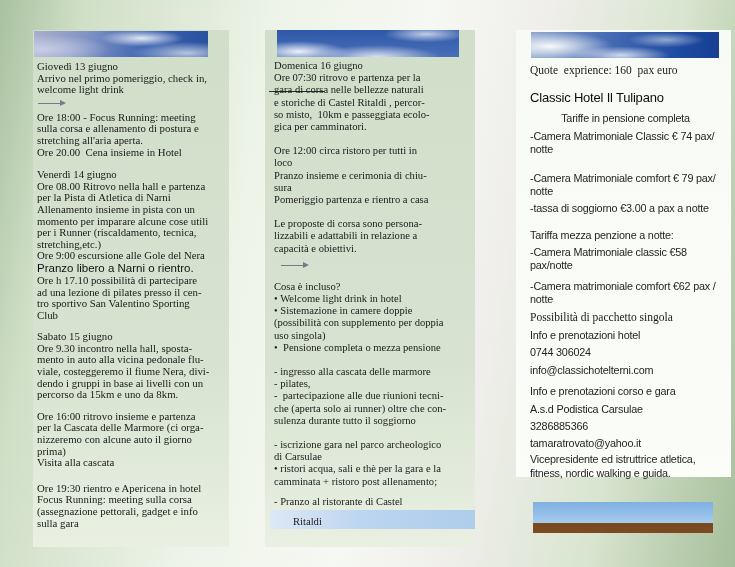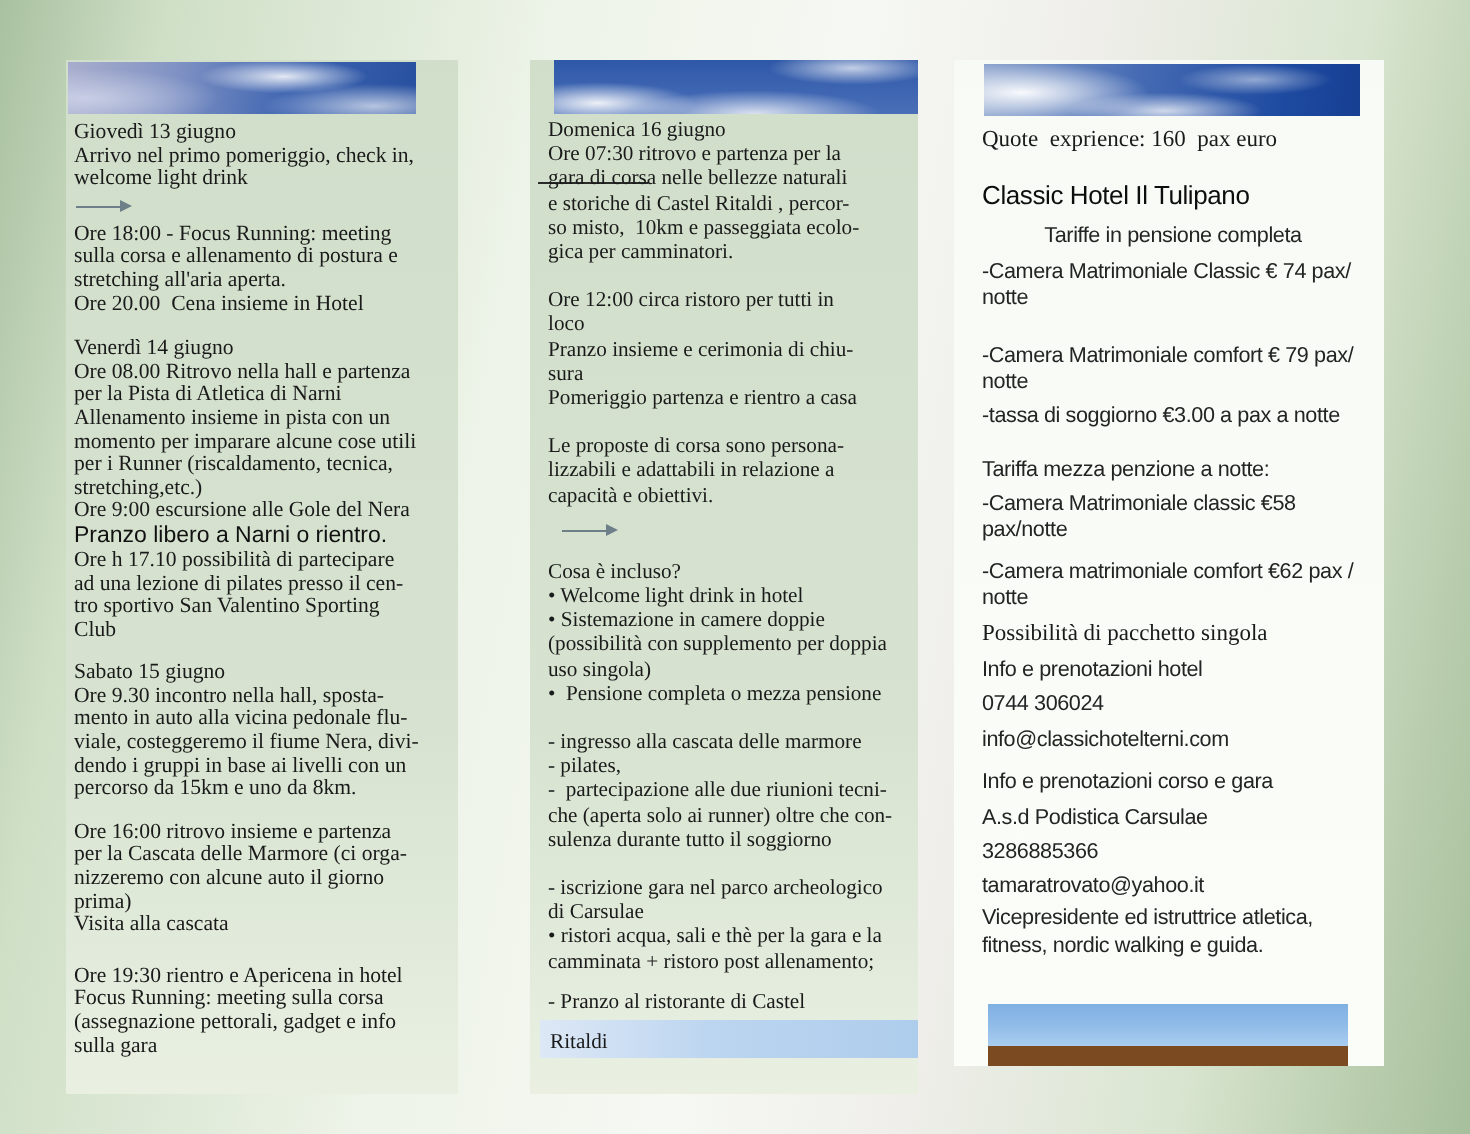--- a/index.html
+++ b/index.html
@@ -94,7 +94,7 @@
     </div>
   </div>
 
-  <div class="panel panel-green" style="left:265px;top:30px;width:194px;height:517px;">
+  <div class="panel panel-green" style="left:265px;top:30px;width:210px;height:517px;">
     <div class="sky sky-mid" style="left:12px;top:0px;width:182px;height:27px;"></div>
     <div class="strike-line"></div>
     <div class="content" style="left:9px;top:30px;right:3px;">

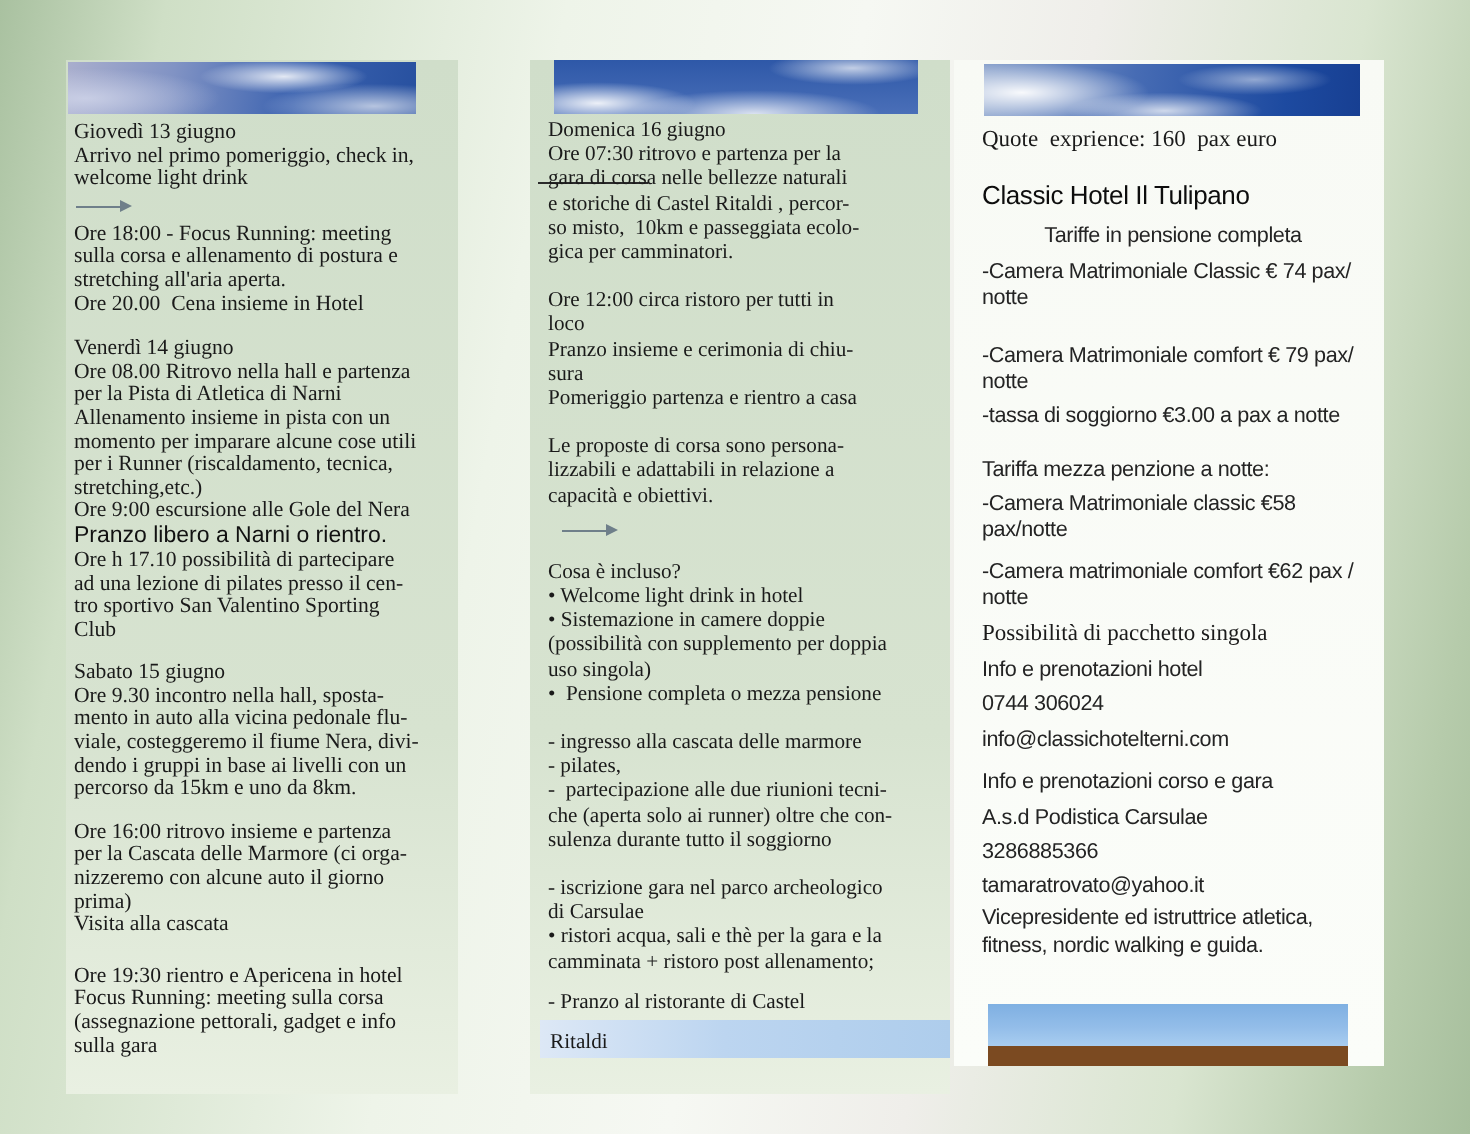--- a/index.html
+++ b/index.html
@@ -135,7 +135,7 @@
     </div>
   </div>
 
-  <div class="panel panel-white" style="left:477px;top:30px;width:215px;height:503px;">
+  <div class="panel panel-white" style="left:516px;top:30px;width:215px;height:447px;">
     <div class="sky sky-right" style="left:15px;top:2px;width:188px;height:26px;"></div>
     <div class="content" style="left:14px;top:34px;right:10px;">
       <div class="tblock r-serif mb13">Quote  exprience: 160  pax euro</div>

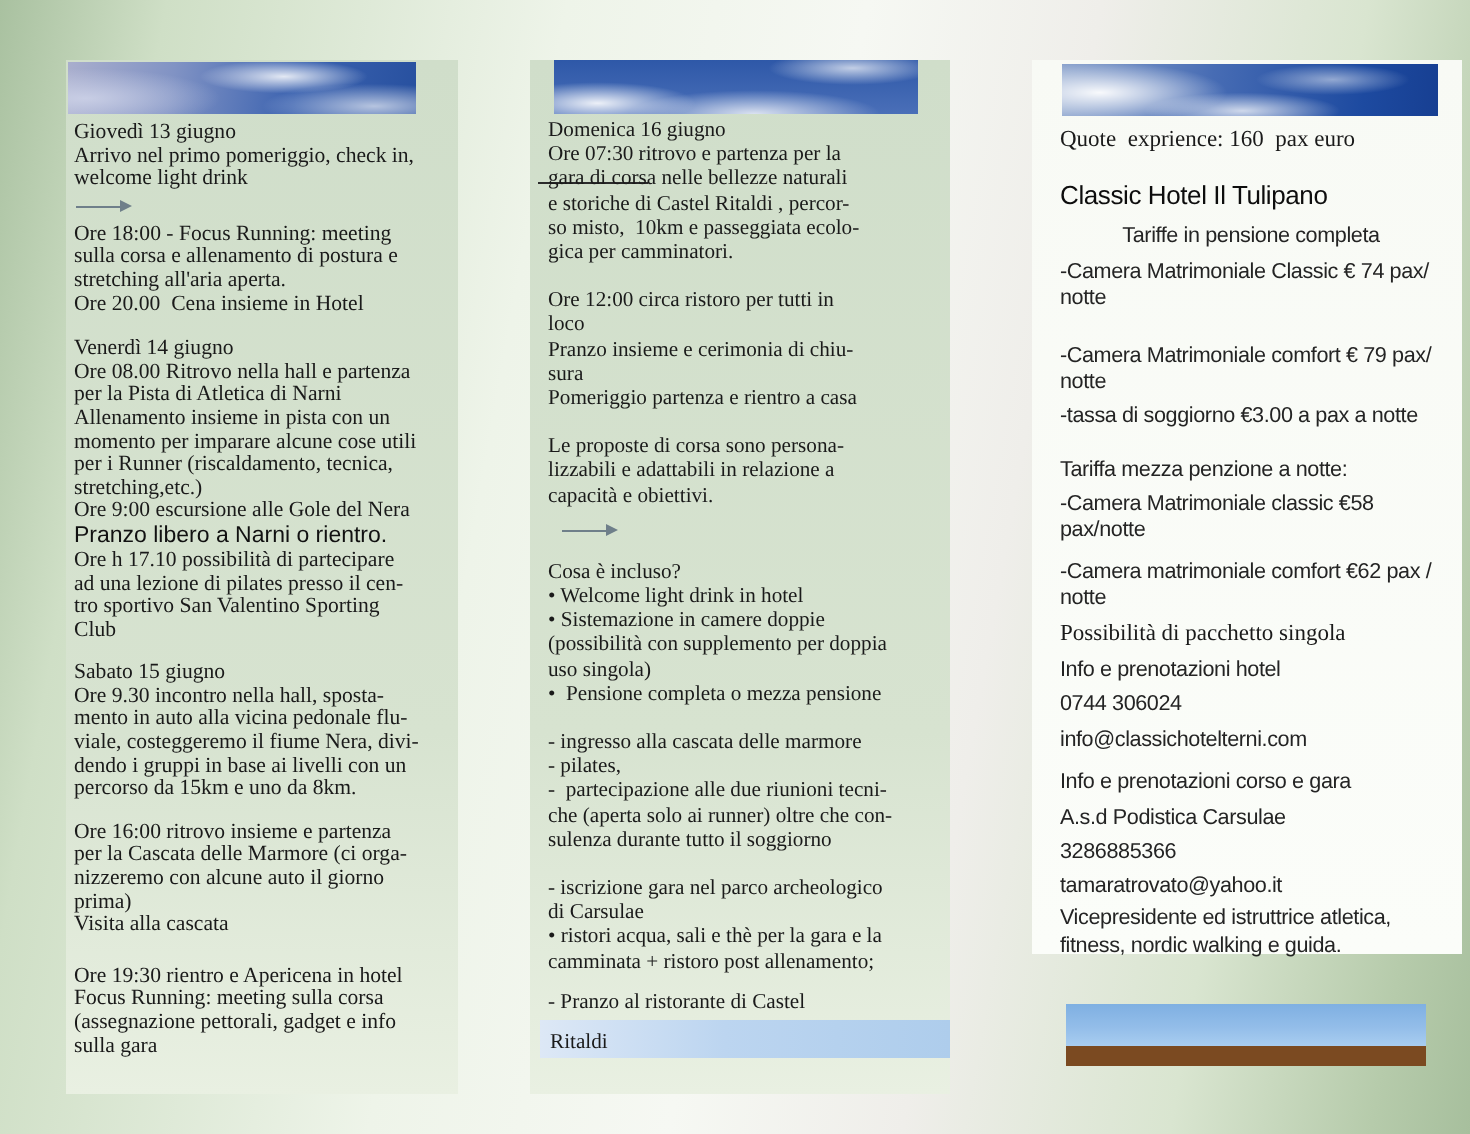--- a/index.html
+++ b/index.html
@@ -35,7 +35,7 @@
   .arrow::after{content:"";position:absolute;left:22px;top:1px;border-left:6px solid #6f7f8a;border-top:3.5px solid transparent;border-bottom:3.5px solid transparent;}
   .strike-line{position:absolute;left:4px;top:61px;width:55px;height:1px;background:#2b2b2b;}
   .band{height:18px;background:linear-gradient(to right,#dde8f6 0%,#bcd5f0 45%,#aecdec 100%);
-    margin:2px -3px 0 -4px;padding:1px 0 0 5px;}
+    margin:2px -3px 0 -4px;padding:1px 0 0 23px;}
   .r-serif{font-size:11.5px;line-height:13px;}
   .r-sans{font-family:"Liberation Sans",sans-serif;font-size:10.8px;letter-spacing:-0.2px;
     line-height:13.5px;color:#242424;white-space:pre-wrap;}

